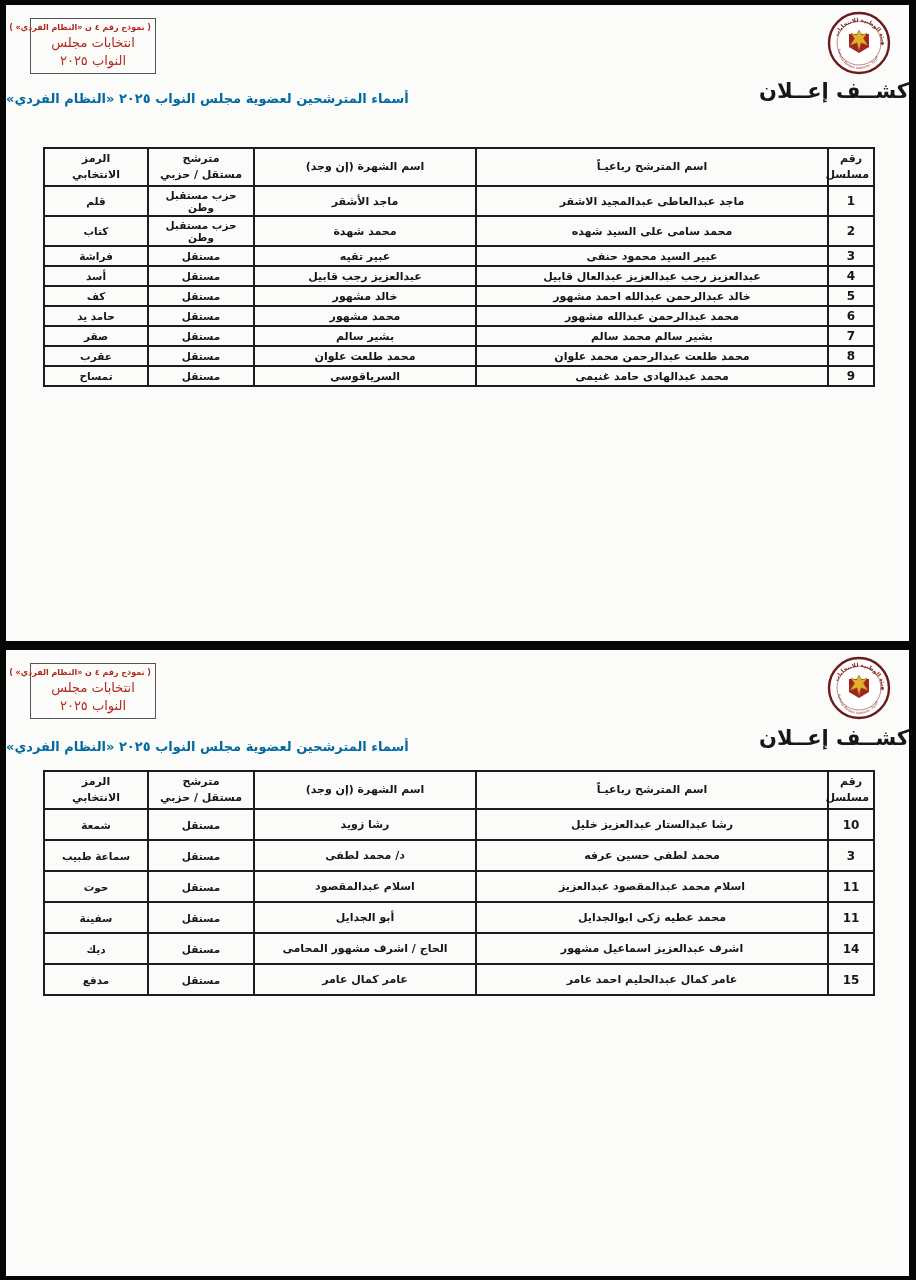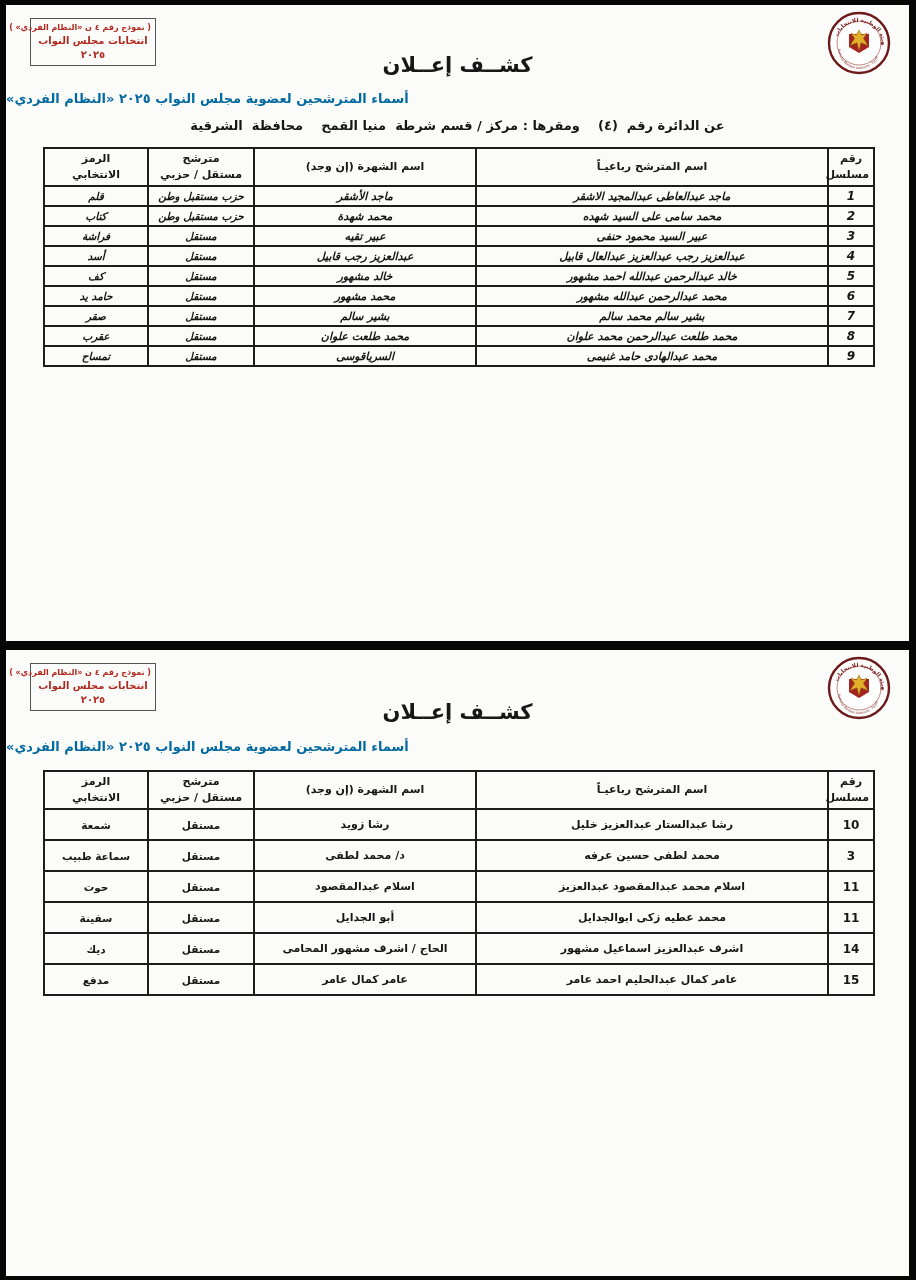--- a/index.html
+++ b/index.html
@@ -16,7 +16,7 @@
               border:1.5px solid #555; border-radius:0; padding:3px 4px;
               text-align:center; direction:rtl; }
   .form-box .l1 { font-size:8px; font-weight:700; color:#b02a20; line-height:1.5; white-space:nowrap; }
-  .form-box .l2 { font-size:10px; font-weight:700; color:#b02a20; line-height:1.4; }
+  .form-box .l2 { font-size:13px; font-weight:400; color:#b02a20; line-height:1.4; }
 
   .seal { position:absolute; right:18px; top:6px; width:64px; height:64px; }
 

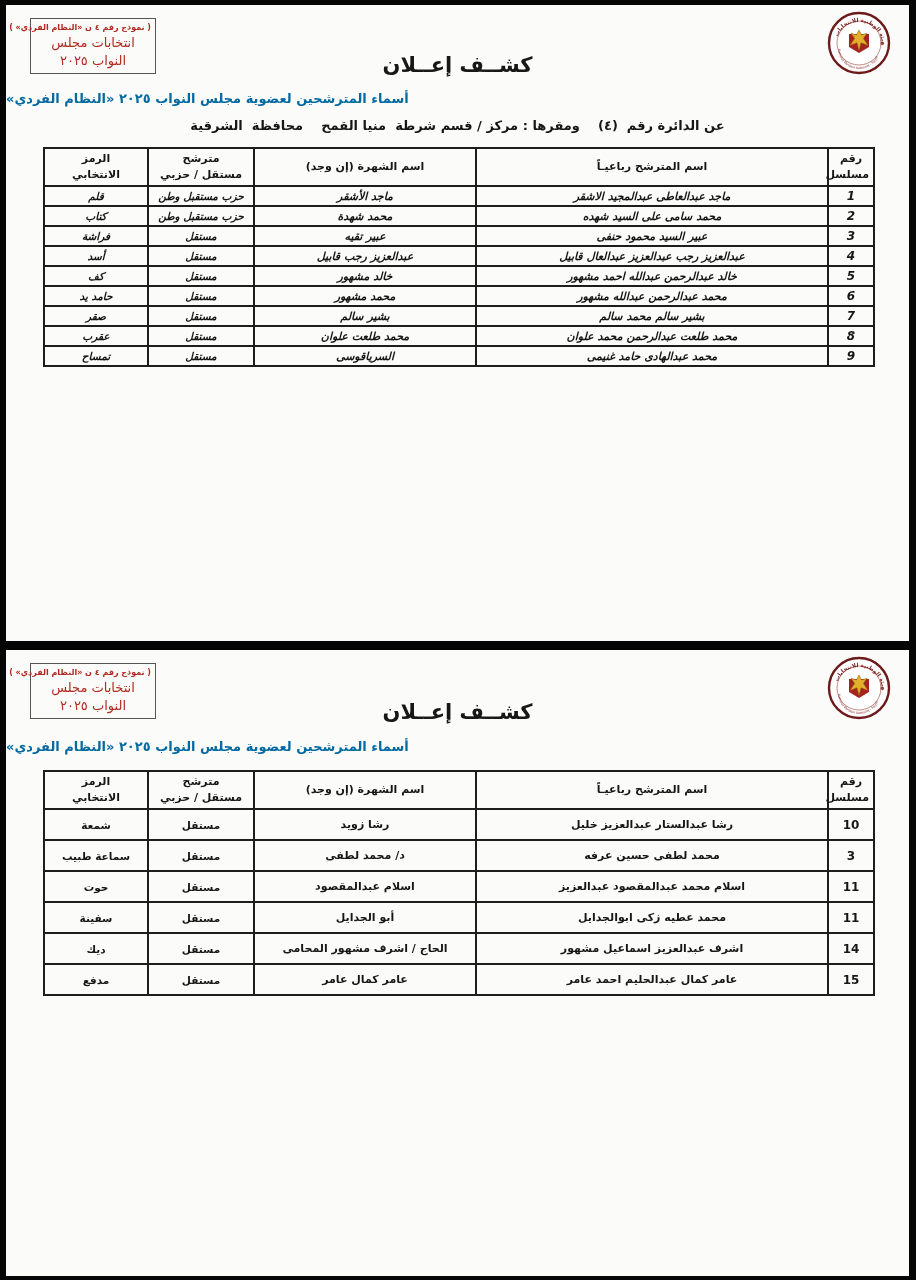--- a/index.html
+++ b/index.html
@@ -20,8 +20,8 @@
 
   .seal { position:absolute; right:18px; top:6px; width:64px; height:64px; }
 
-  .doc-title { position:absolute; left:0; right:0; text-align:center; direction:rtl;
-               font-size:21px; font-weight:700; color:#171717; letter-spacing:1px; }
+  .doc-title { position:absolute; left:0; right:0; text-align:right; direction:rtl;
+               font-size:21px; font-weight:700; color:#171717; letter-spacing:1px;margin-top:26px; }
   .page1 .doc-title { top:48px; }
   .page2 .doc-title { top:50px; }
 

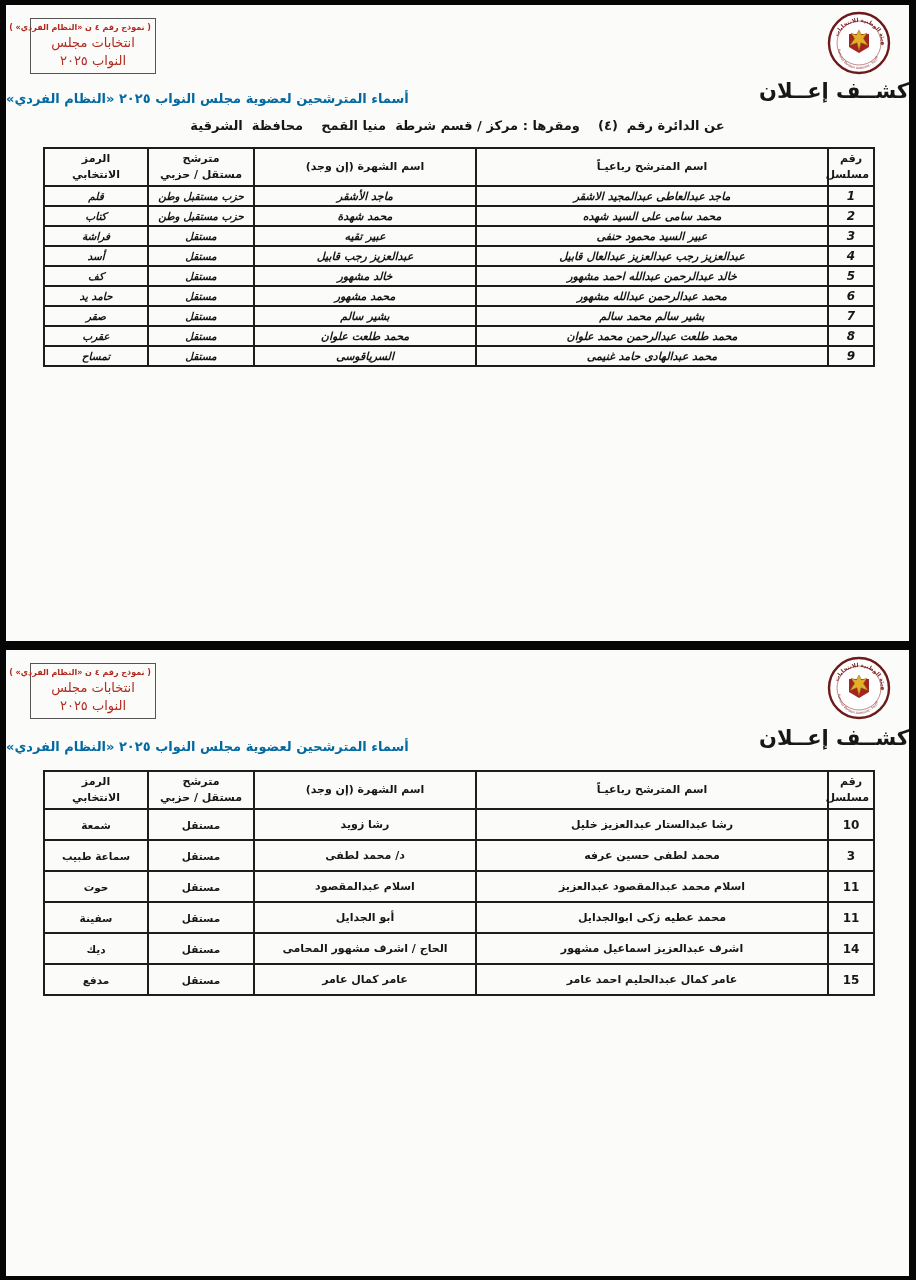--- a/index.html
+++ b/index.html
@@ -76,7 +76,6 @@
 
     <div class="doc-title">كشــف إعــلان</div>
     <div class="doc-subtitle">أسماء المترشحين لعضوية مجلس النواب ٢٠٢٥ «النظام الفردي»</div>
-    <div class="district-line">عن الدائرة رقم  (٤)    ومقرها : مركز / قسم شرطة  منيا القمح    محافظة  الشرقية</div>
 
     <table class="cand">
       <colgroup>

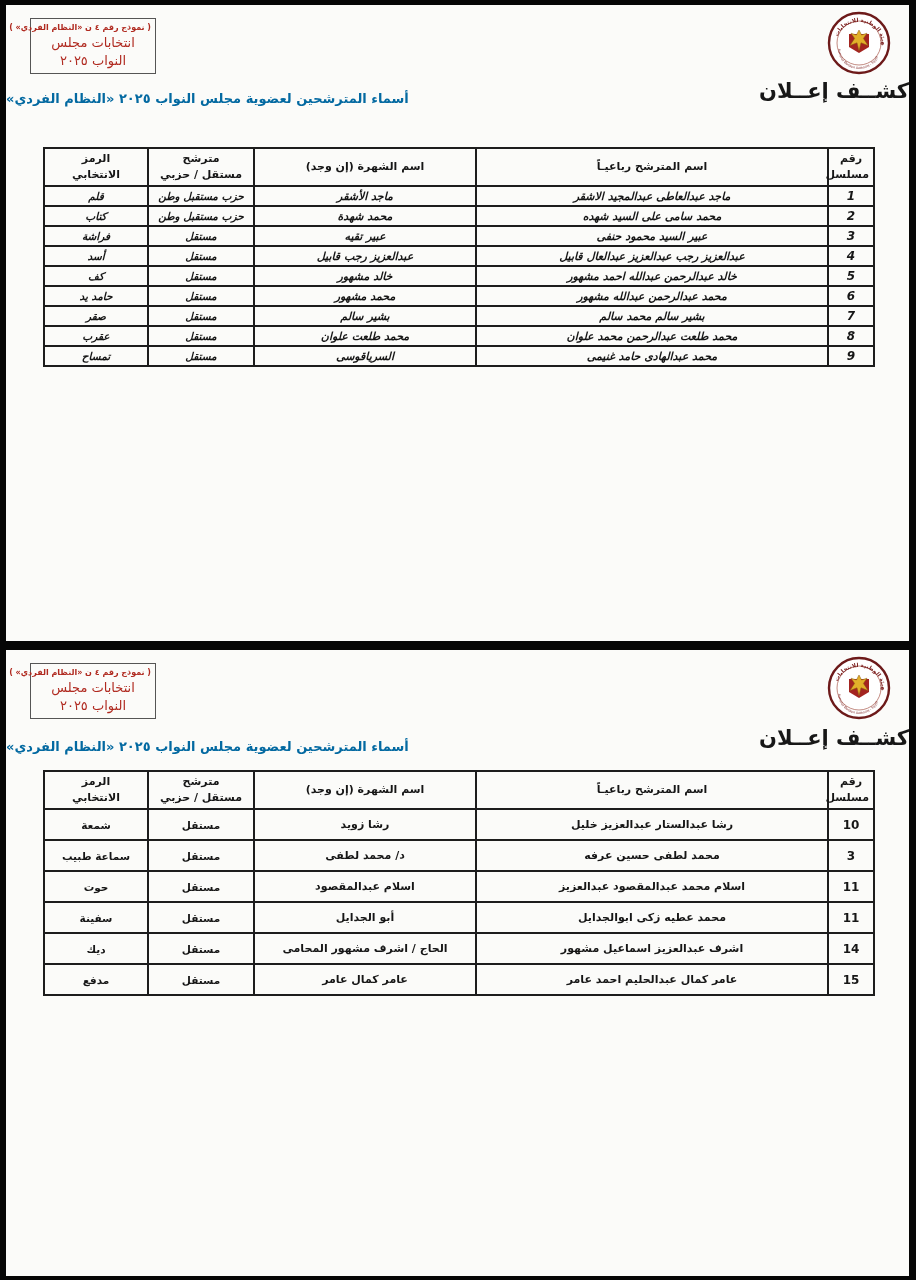--- a/index.html
+++ b/index.html
@@ -41,7 +41,7 @@
   table.cand th, table.cand td { border:2px solid #1d1d1d; text-align:center;
                vertical-align:middle; color:#161616; font-weight:700; padding:2px 4px; }
   table.cand th { height:38px; font-size:11px; line-height:1.45; }
-  .page1 table.cand td { height:14px;font-style:italic; }
+  .page1 table.cand td { height:14px; }
   .page2 table.cand td { height:31px;margin-left:8px; }
   td.c-serial { font-size:12px; font-family:"DejaVu Sans","Liberation Sans",sans-serif; }
   td.c-name, td.c-shohra { font-size:11px; }

